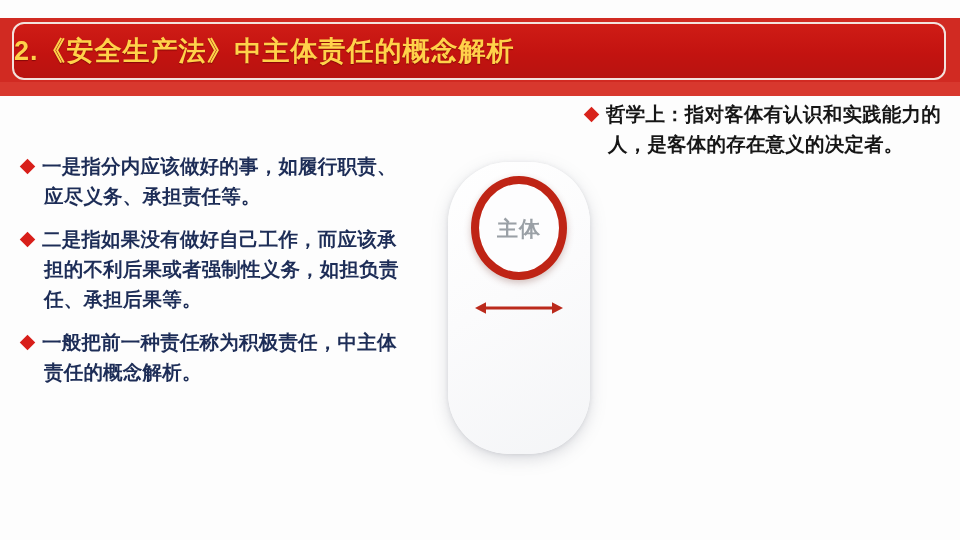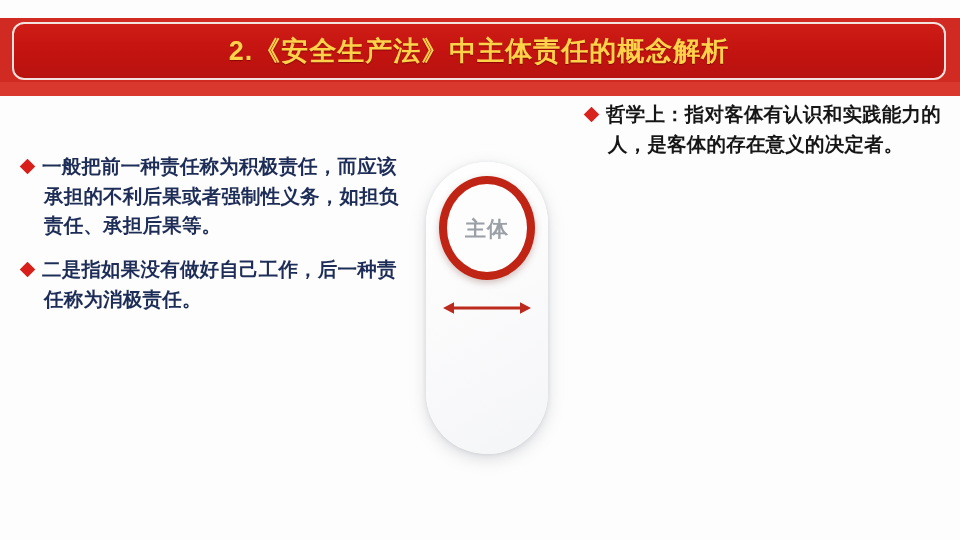--- a/index.html
+++ b/index.html
@@ -52,7 +52,6 @@
     box-sizing: border-box;
     display: flex;
     align-items: center;
-    justify-content: center;
   }
   .banner-title {
     color: #ffd24a;

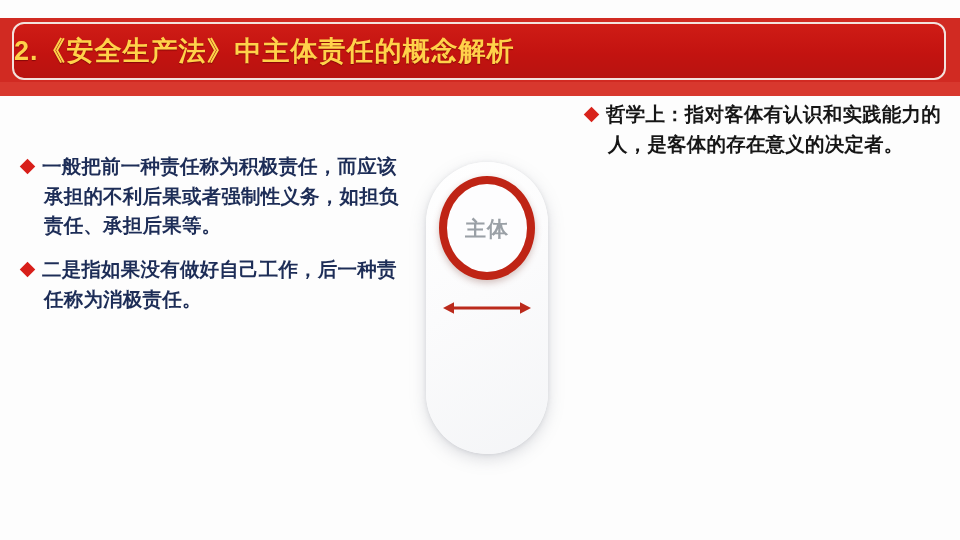--- a/index.html
+++ b/index.html
@@ -189,6 +189,10 @@
       <ul class="bullet-list list-offset">
         <li class="bullet-item">
           <span class="diamond"></span>
+          <span class="bullet-text">一是指分内应该做好的事，如履行职责、应尽义务、承担责任等。</span>
+        </li>
+        <li class="bullet-item">
+          <span class="diamond"></span>
           <span class="bullet-text">一般把前一种责任称为积极责任，而应该承担的不利后果或者强制性义务，如担负责任、承担后果等。</span>
         </li>
         <li class="bullet-item">

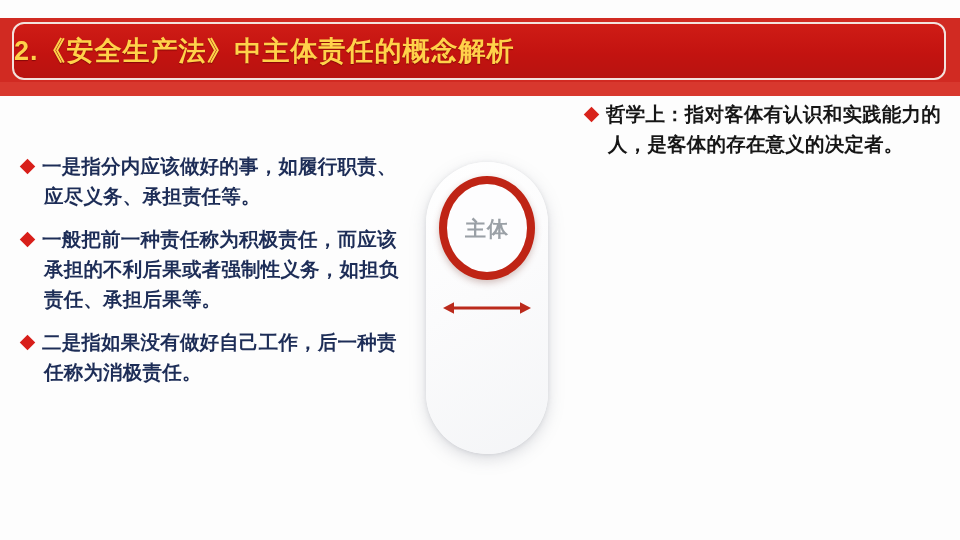--- a/index.html
+++ b/index.html
@@ -193,7 +193,7 @@
         </li>
         <li class="bullet-item">
           <span class="diamond"></span>
-          <span class="bullet-text">一般把前一种责任称为积极责任，而应该承担的不利后果或者强制性义务，如担负责任、承担后果等。</span>
+          <span class="bullet-text">二是指如果没有做好自己工作，而应该承担的不利后果或者强制性义务，如担负责任、承担后果等。</span>
         </li>
         <li class="bullet-item">
           <span class="diamond"></span>

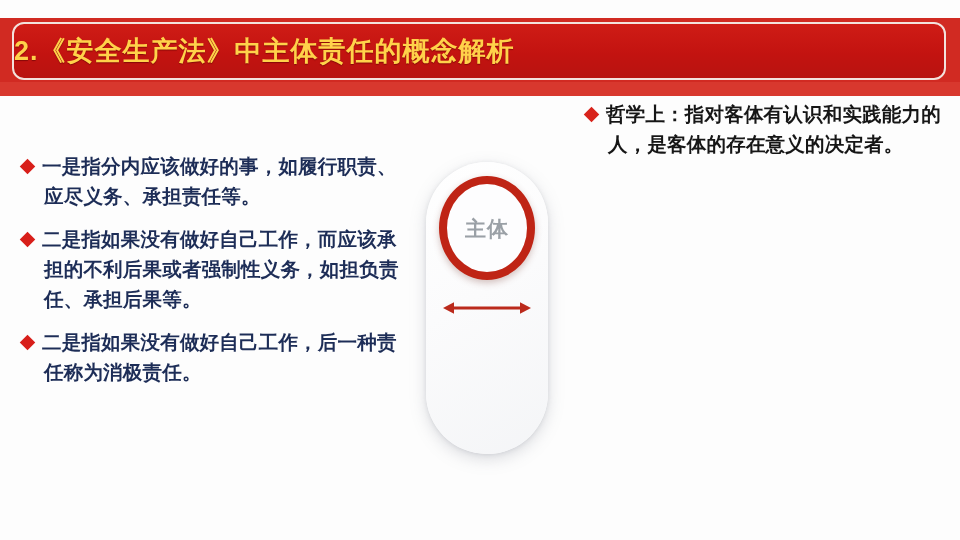--- a/index.html
+++ b/index.html
@@ -121,9 +121,9 @@
   
   .pill-card {
     position: absolute;
-    left: 426px;
+    left: 448px;
     top: 62px;
-    width: 122px;
+    width: 142px;
     height: 292px;
     background: linear-gradient(150deg, #ffffff 0%, #fbfbfc 45%, #f4f5f7 100%);
     border-radius: 61px;

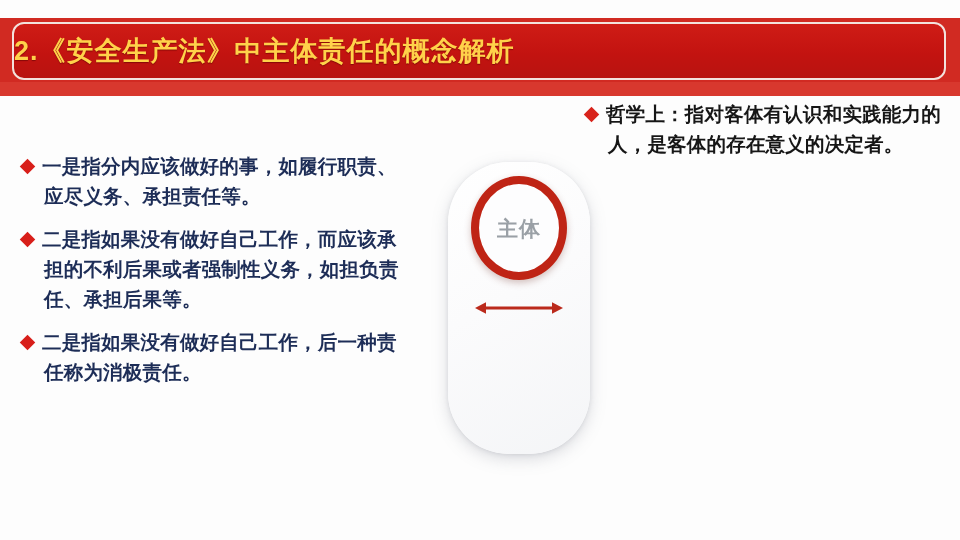--- a/index.html
+++ b/index.html
@@ -197,7 +197,7 @@
         </li>
         <li class="bullet-item">
           <span class="diamond"></span>
-          <span class="bullet-text">二是指如果没有做好自己工作，后一种责任称为消极责任。</span>
+          <span class="bullet-text">一般把前一种责任称为积极责任，中主体责任的概念解析。</span>
         </li>
       </ul>
     </div>

